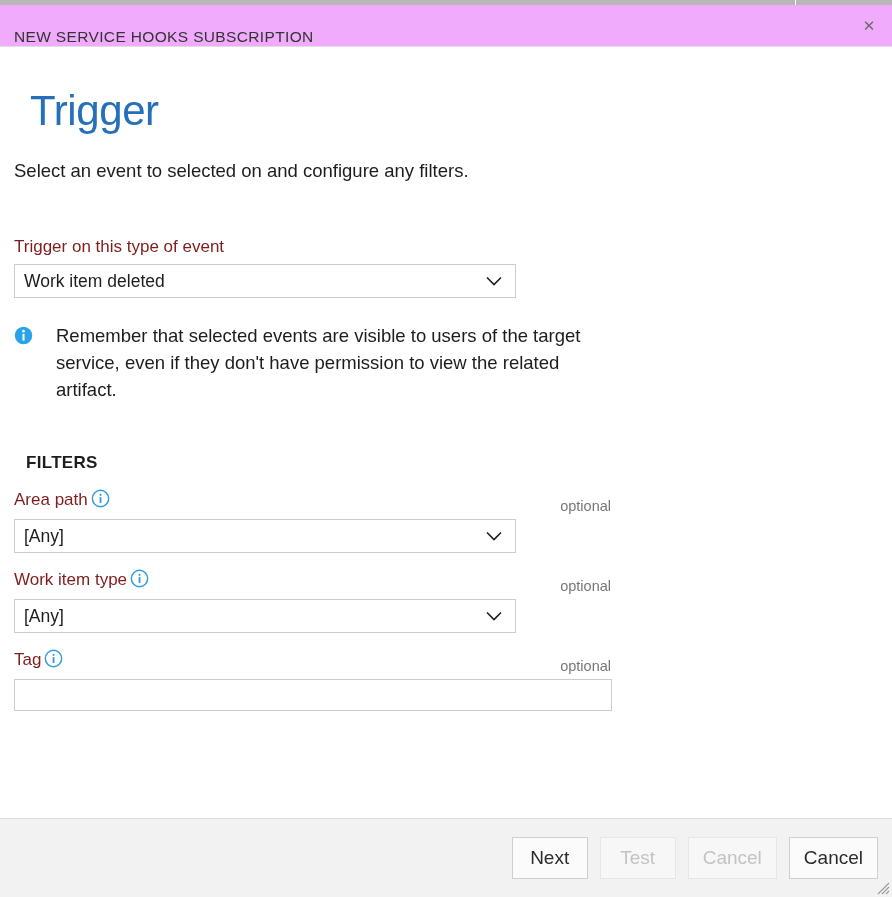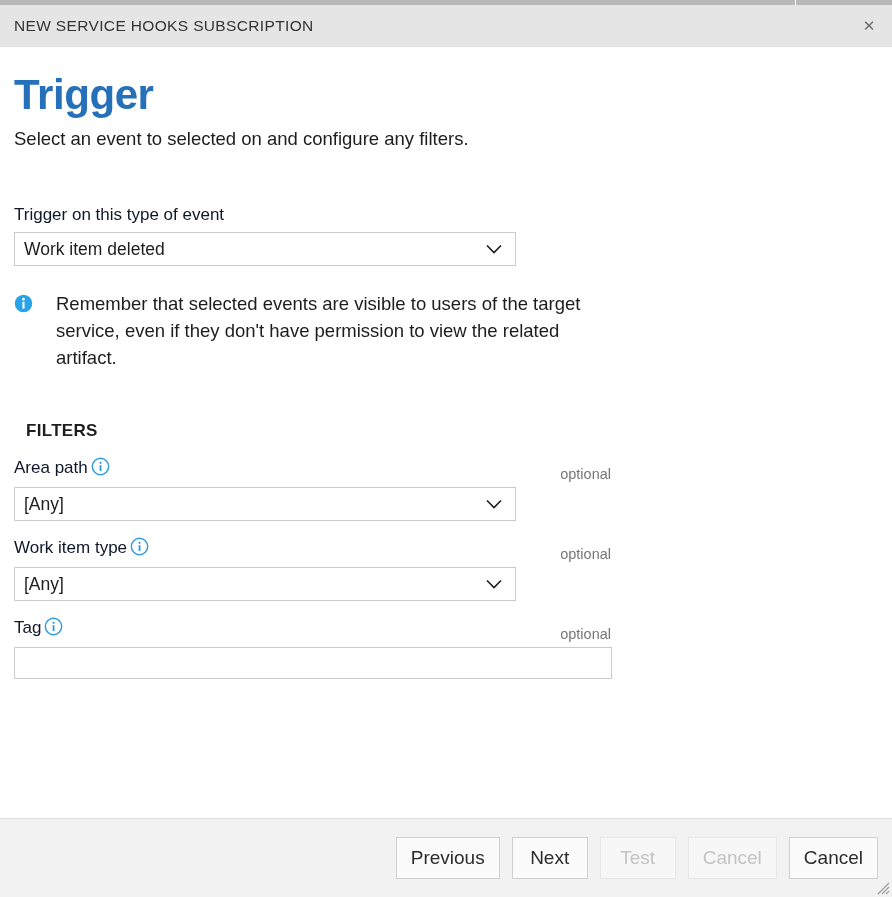--- a/index.html
+++ b/index.html
@@ -46,10 +46,10 @@
     position: relative;
     flex: 0 0 auto;
     height: 41px;
-    background: #e5e5e5;
+    background: #f0abfc;
     border-bottom: 1px solid #e0e0e0;
     display: flex;
-    align-items: center;
+    align-items: flex-end;
   }
   .header-title {
     margin-left: 14px;

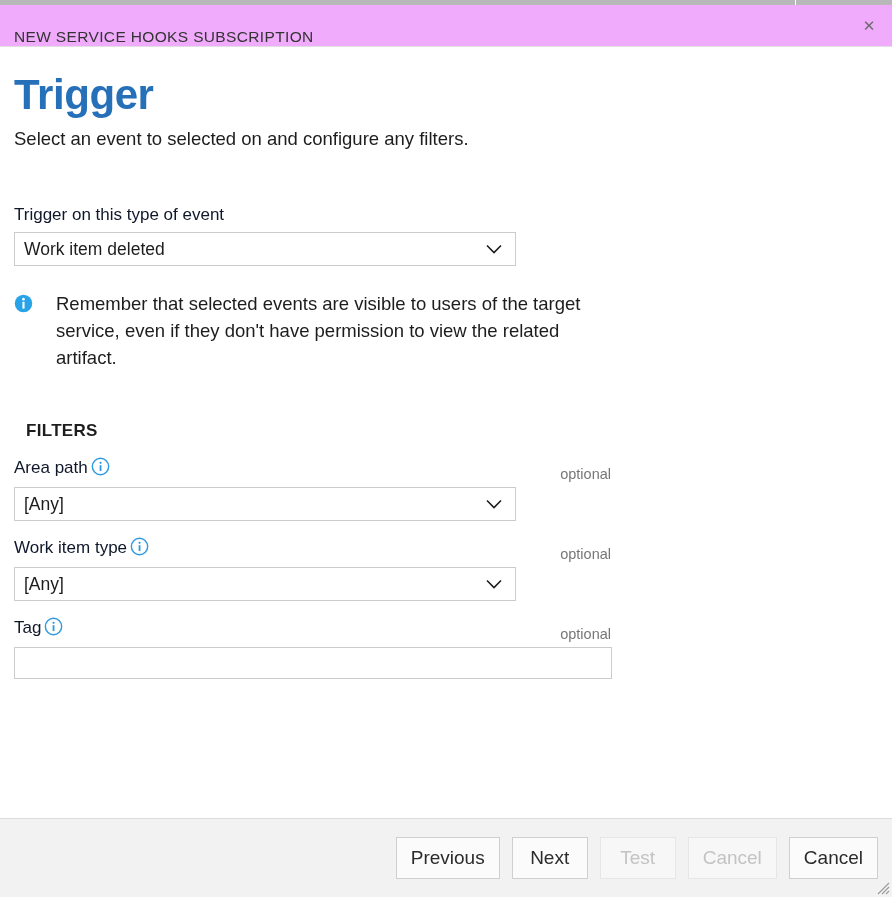--- a/index.html
+++ b/index.html
@@ -87,11 +87,11 @@
   }
 
   .page-title {
-    margin: 0;
+    margin: 16px;
     padding-top: 22px;
     font-size: 42px;
     line-height: 52px;
-    font-weight: 700;
+    font-weight: 400;
     color: #2570b8;
     letter-spacing: -0.4px;
   }

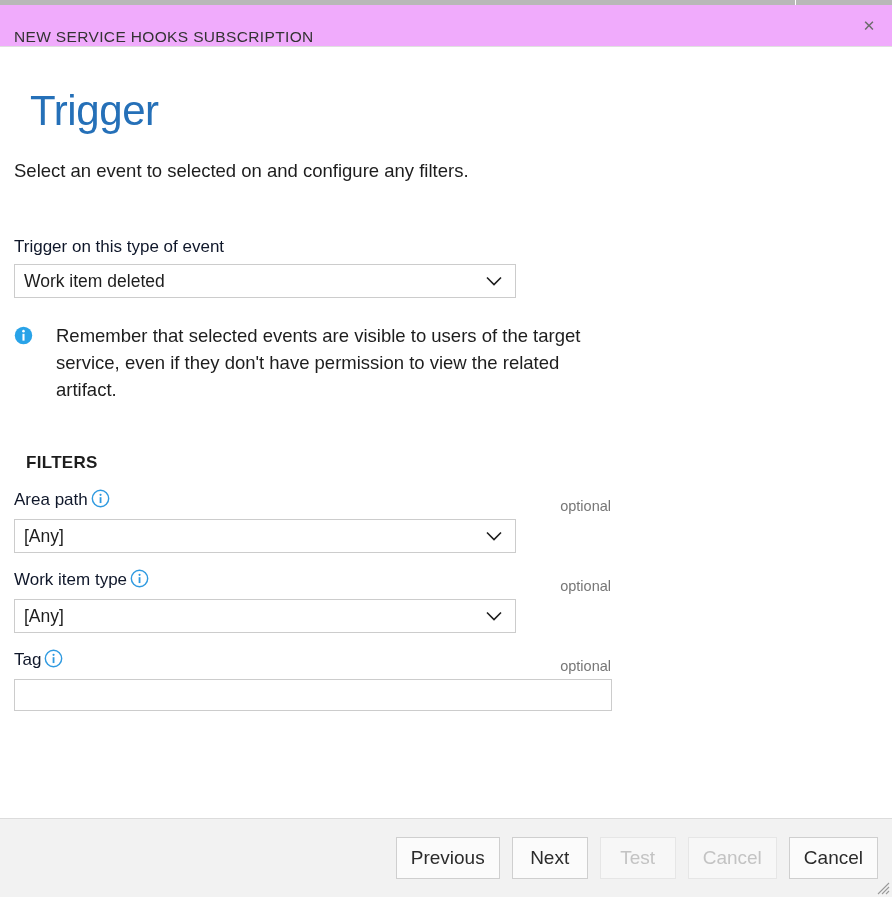--- a/index.html
+++ b/index.html
@@ -107,7 +107,7 @@
   .field-label {
     font-size: 17px;
     line-height: 22px;
-    color: #0f172a;
+    color: #7f1d1d;
     font-weight: 400;
     display: inline-block;
   }

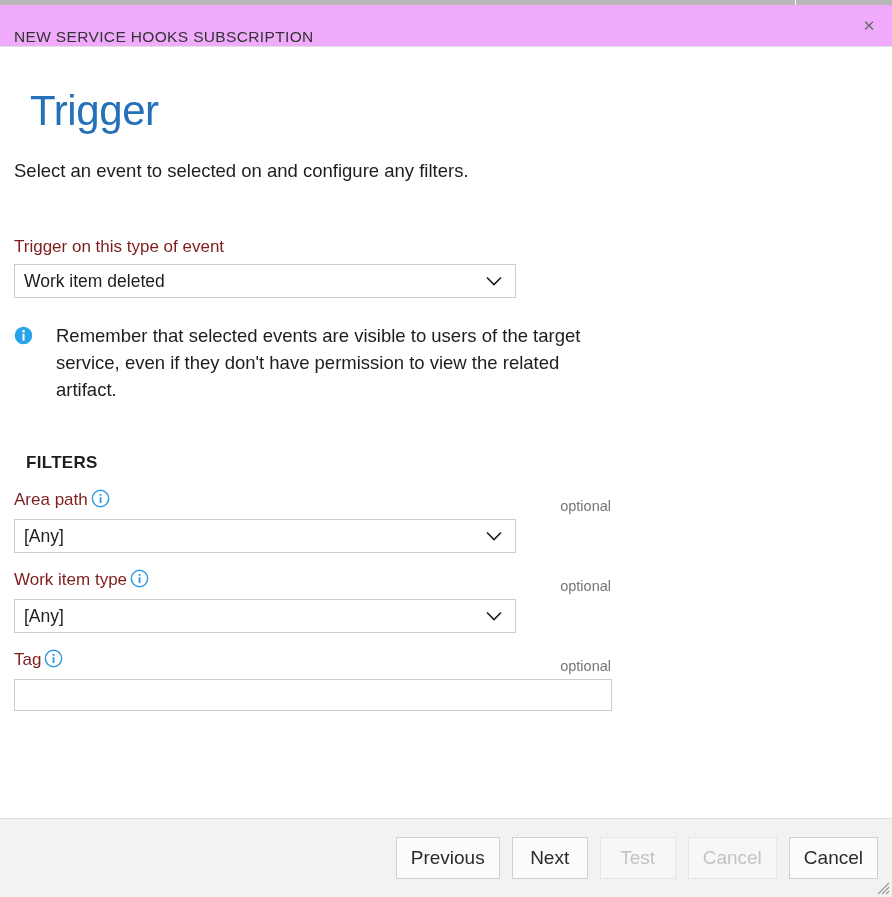--- a/index.html
+++ b/index.html
@@ -354,7 +354,6 @@
   </div>
 
   <div class="footer">
-    <button class="btn">Previous</button>
     <button class="btn">Next</button>
     <button class="btn disabled" disabled="">Test</button>
     <button class="btn disabled" disabled="">Cancel</button>

